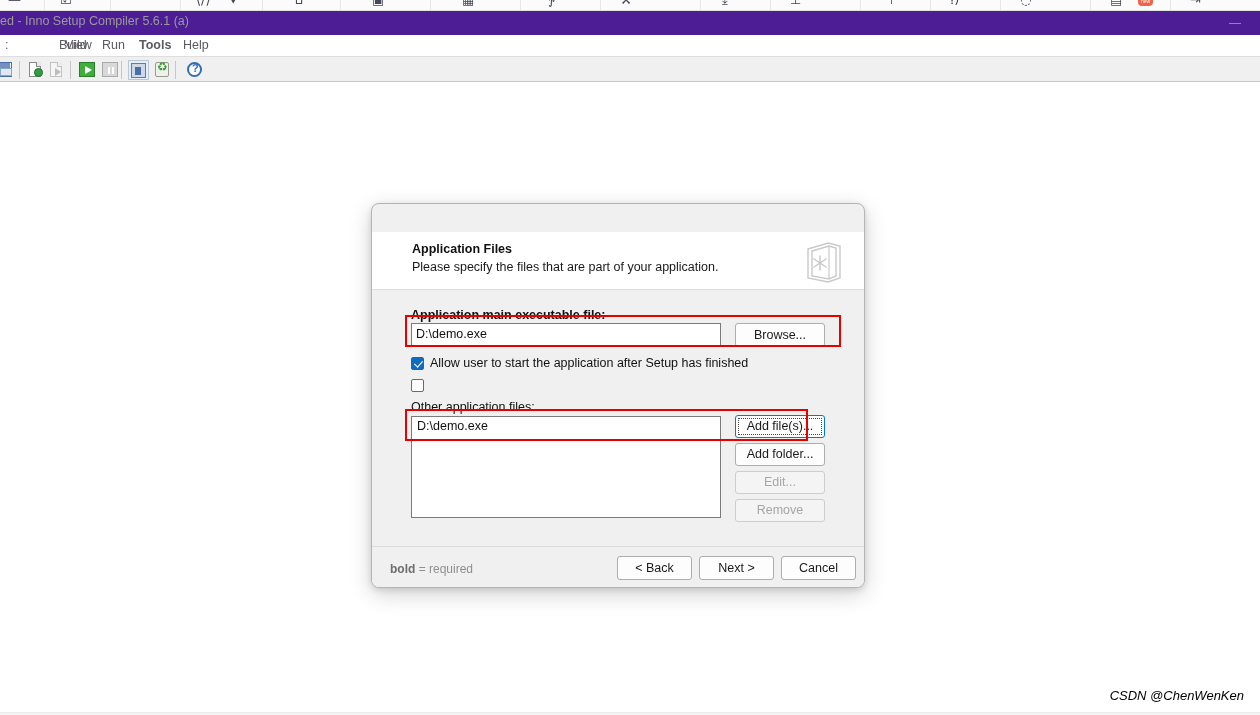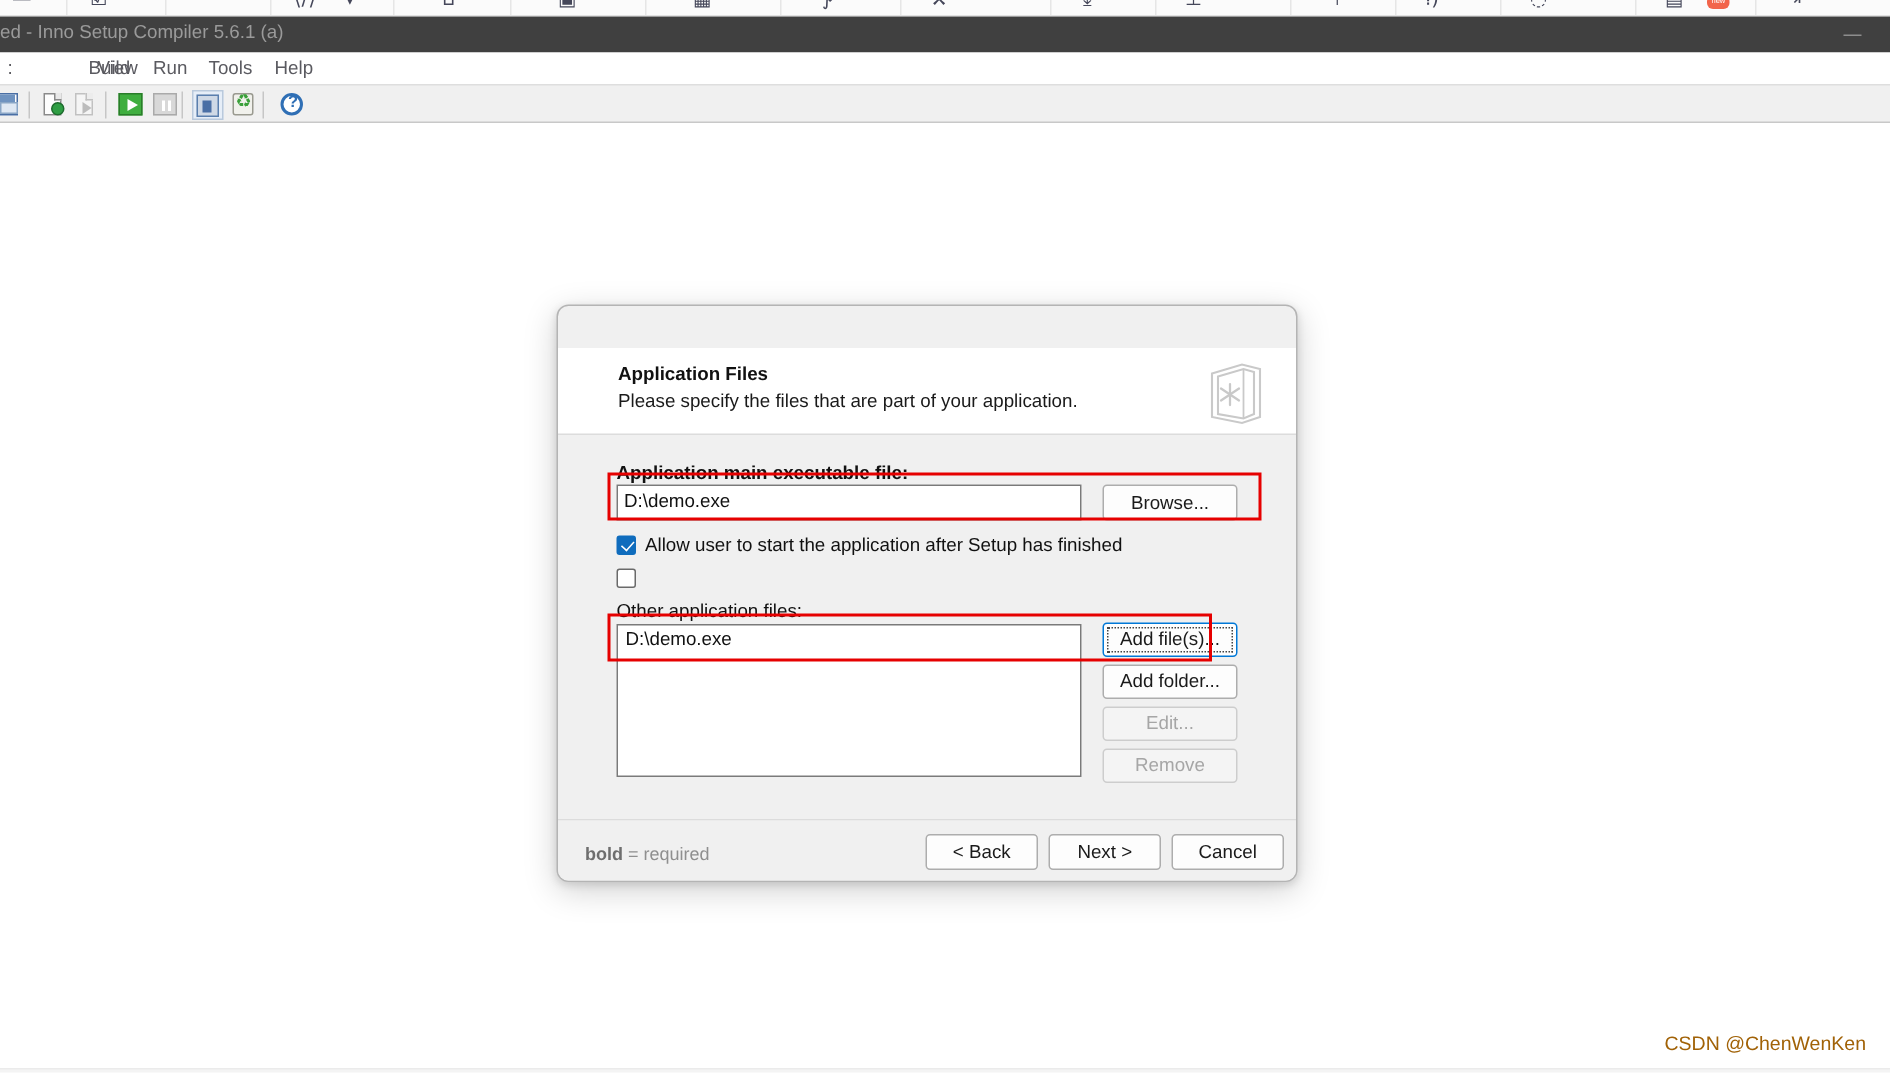--- a/index.html
+++ b/index.html
@@ -48,7 +48,7 @@
   }
   #app-titlebar {
     position: absolute; left: 0; top: 0; width: 1260px; height: 24px;
-    background: #404040;
+    background: #4c1d95;
   }
   #app-title {
     position: absolute; left: 0; top: 3px;

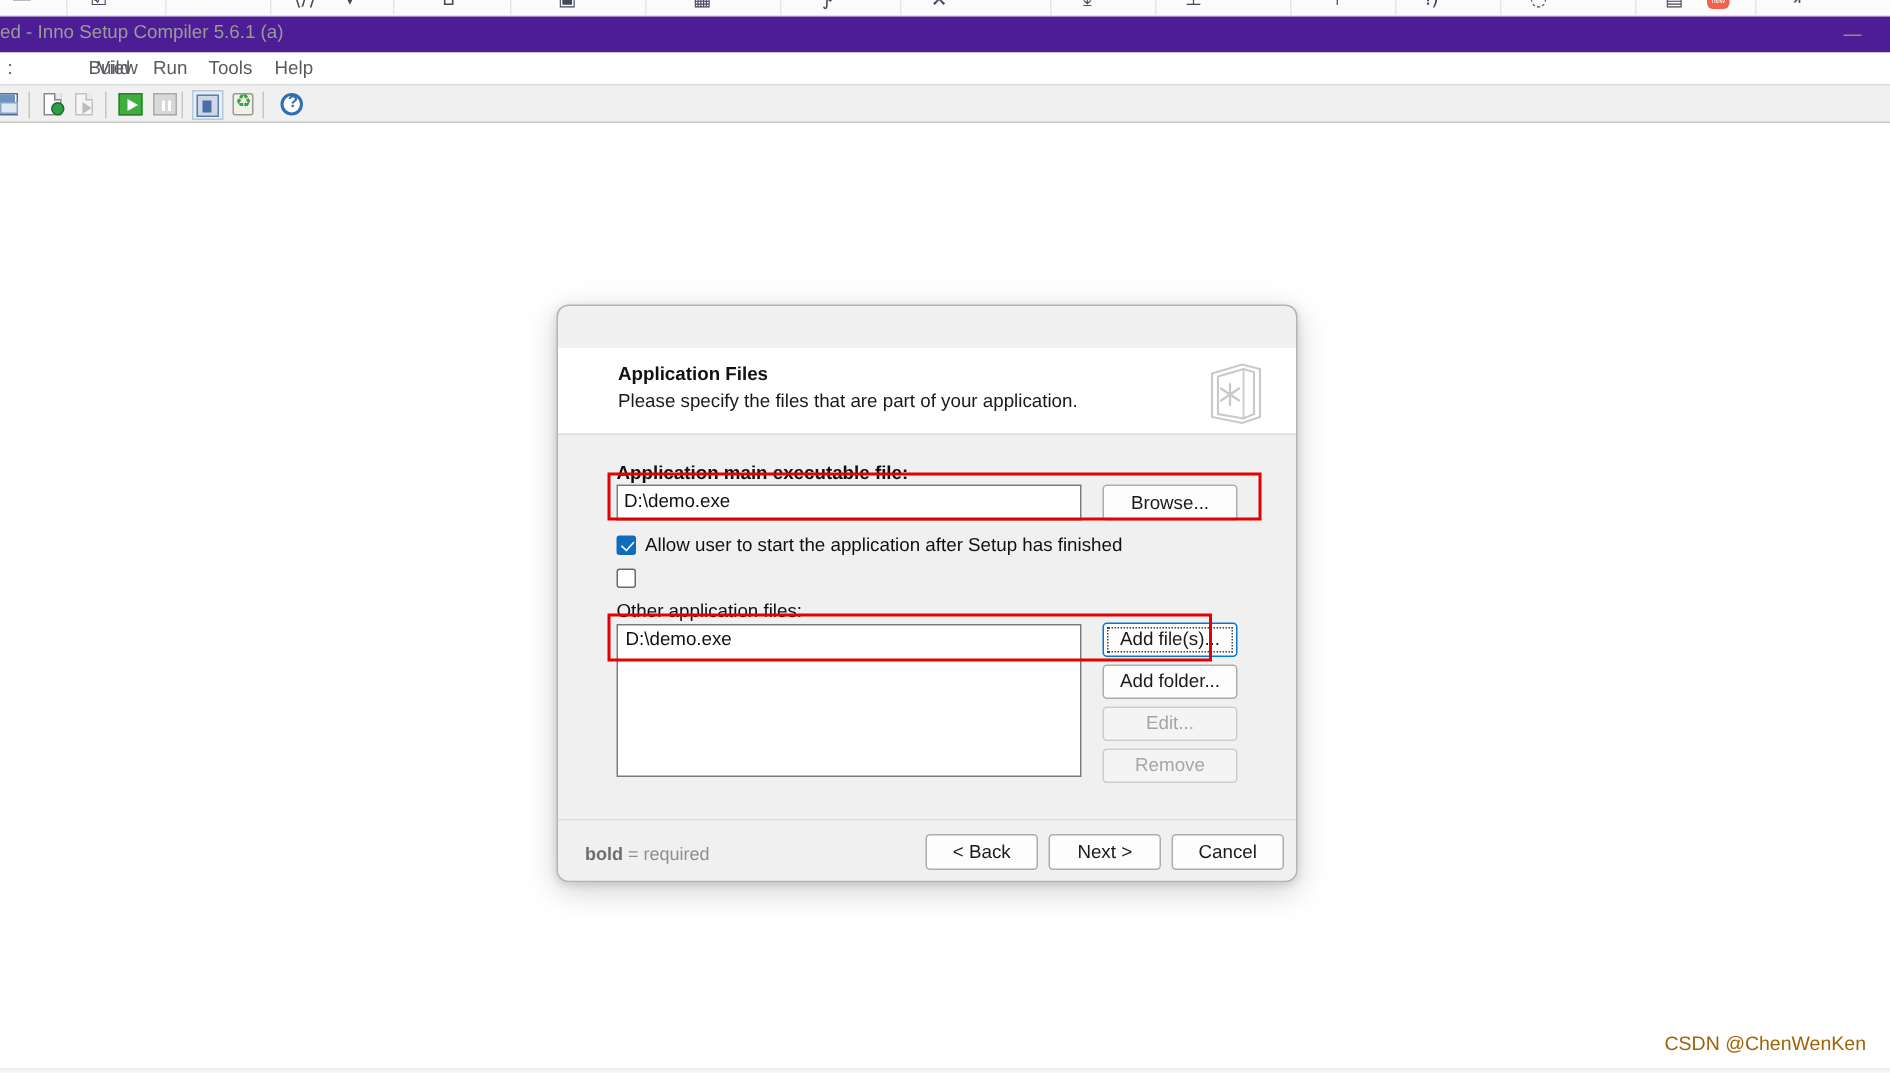--- a/index.html
+++ b/index.html
@@ -330,7 +330,7 @@
       <div class="menu-item" style="left: 14px; margin-left: 48px;">View</div>
       <div class="menu-item" style="left: 56px;">Build</div>
       <div class="menu-item" style="left: 99px;">Run</div>
-      <div class="menu-item" style="left: 136px;">Tools</div>
+      <div class="menu-item" style="left: 136px; font-weight: bold;">Tools</div>
       <div class="menu-item" style="left: 180px;">Help</div>
     </div>
 

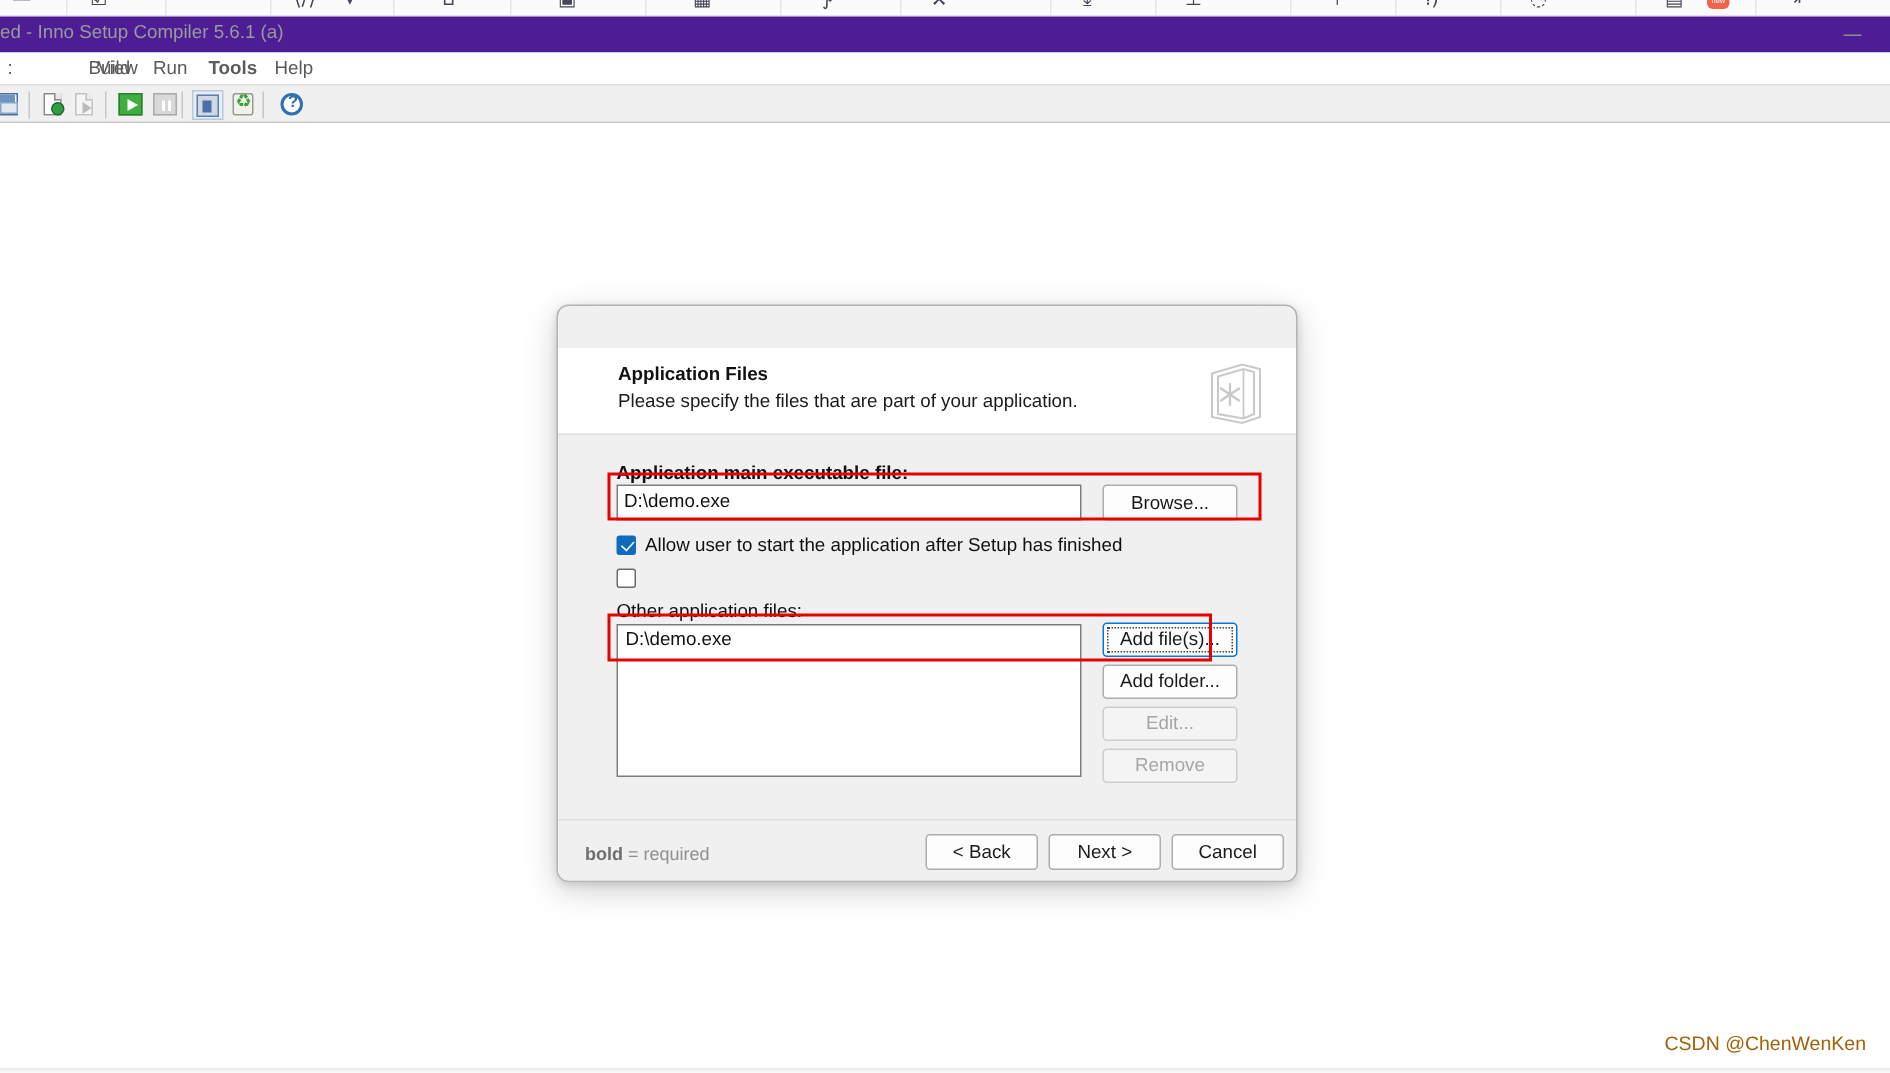--- a/index.html
+++ b/index.html
@@ -270,8 +270,9 @@
 
   #watermark {
     position: absolute; right: 16px; bottom: 12px;
-    font-size: 13px; color: #a16207;
-    white-space: nowrap;
+    font-size: 13px; color: #000000;
+    white-space: nowrap;
+    font-style: italic;
   }
   #bottom-edge {
     position: absolute; left: 0; bottom: 0; width: 1260px; height: 3px;

